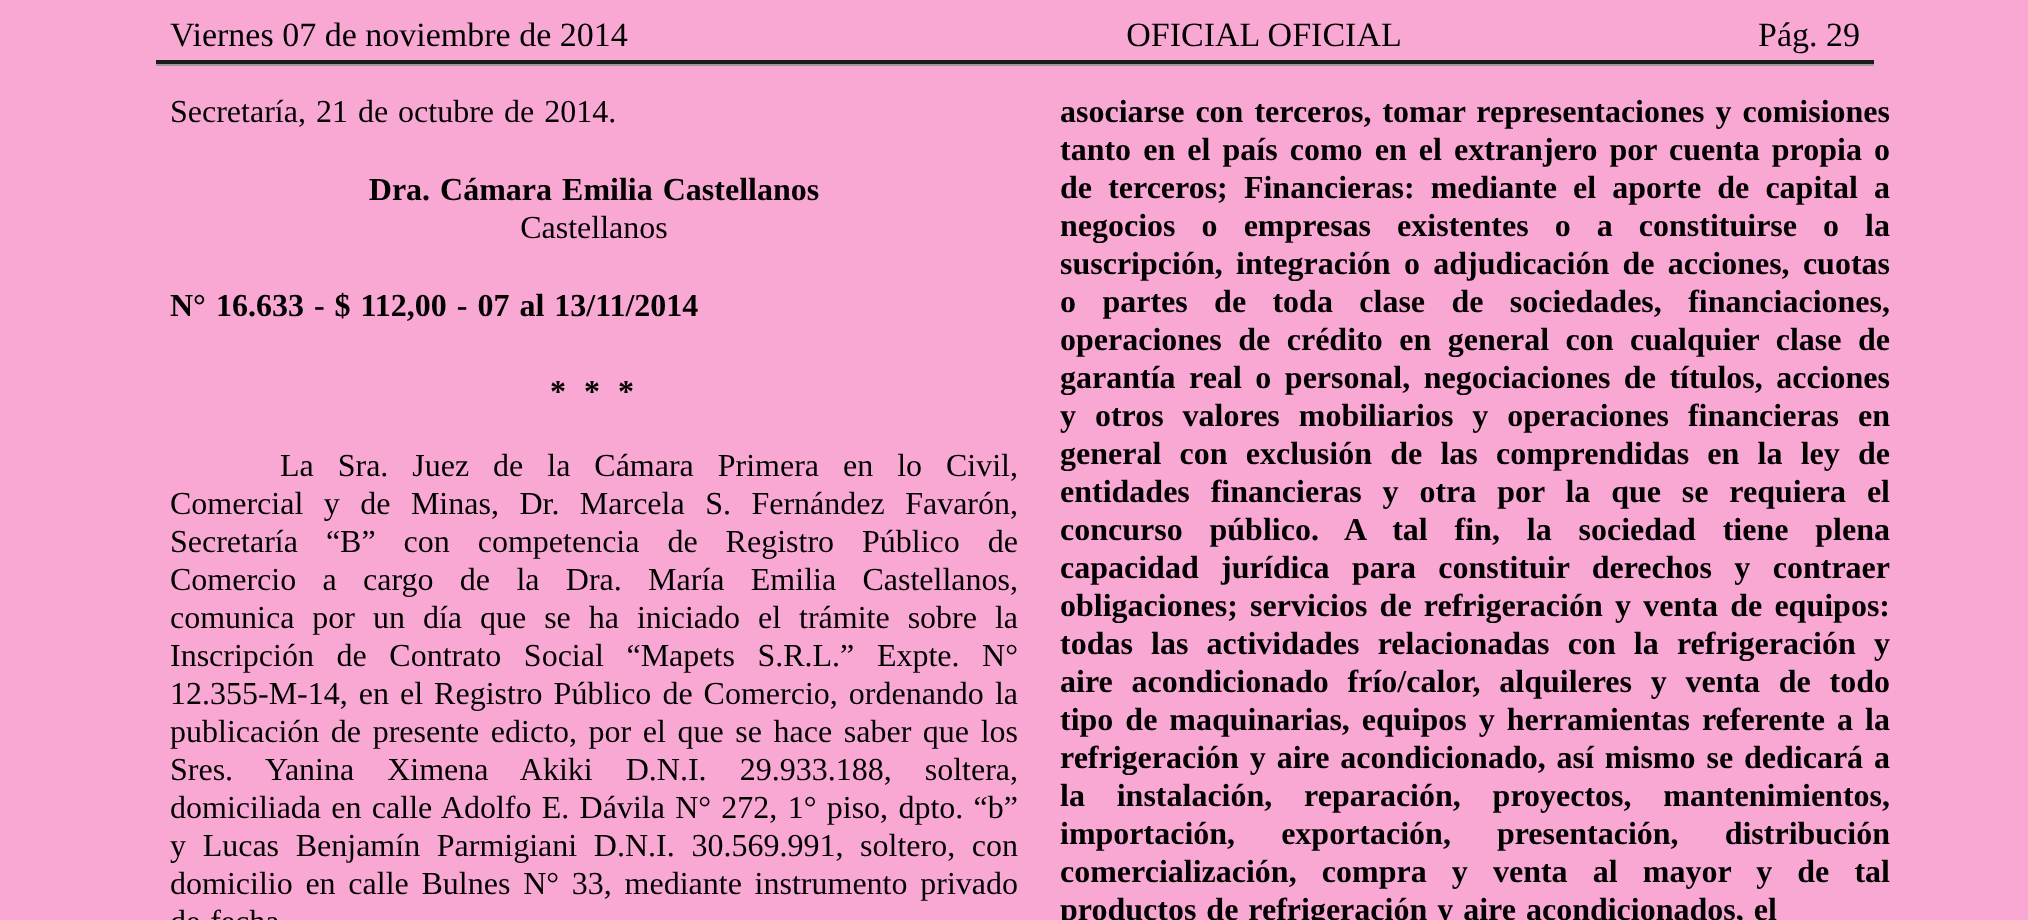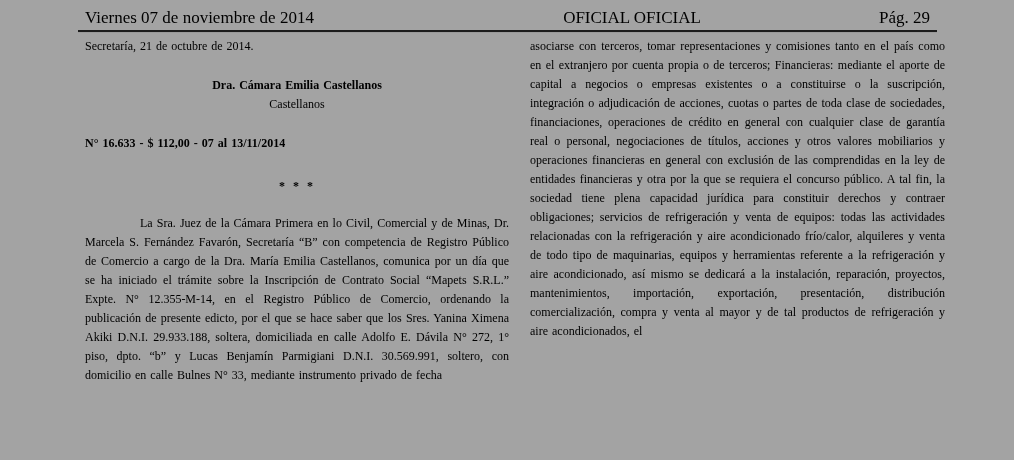--- a/index.html
+++ b/index.html
@@ -11,7 +11,7 @@
     position: relative;
     width: 1014px;
     height: 460px;
-    background: #a3a3a3;
+    background: #f9a8d4;
     overflow: hidden;
     font-family: "Liberation Serif", serif;
     color: #000;

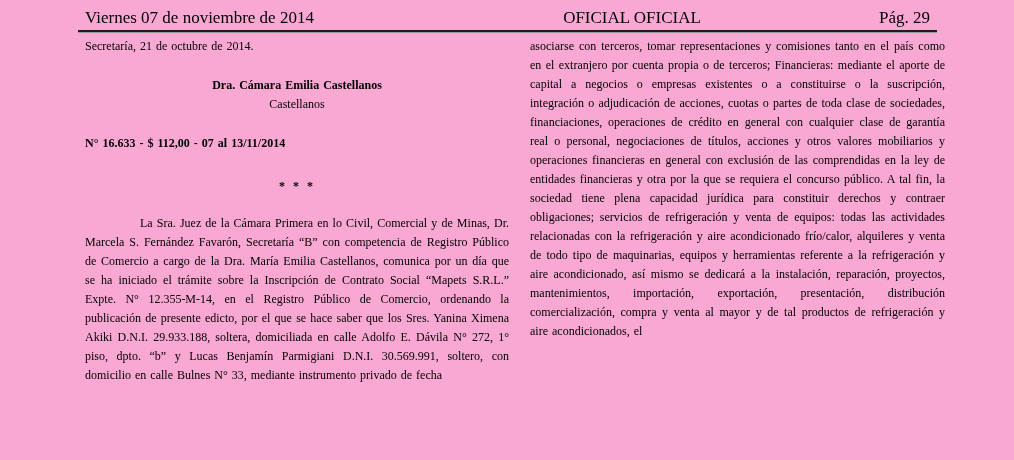--- a/index.html
+++ b/index.html
@@ -56,10 +56,10 @@
   
   .col {
     position: absolute;
-    top: 37px;
+    top: 47px;
     bottom: 0;
     overflow: hidden;
-    font-size: 12px;
+    font-size: 16px;
     line-height: 19px;
     text-align: justify;
     word-spacing: 1px;

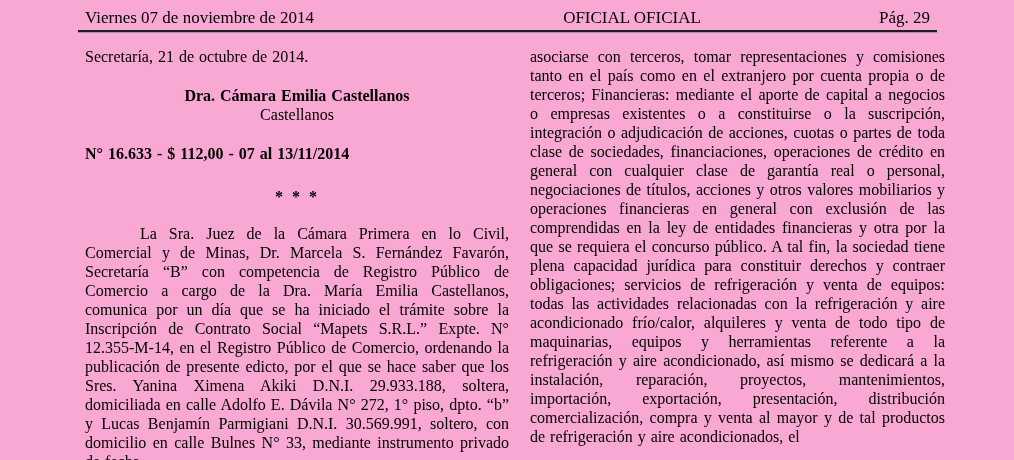--- a/index.html
+++ b/index.html
@@ -65,7 +65,7 @@
     word-spacing: 1px;
   }
   .col.left  { left: 85px;  width: 424px; }
-  .col.right { left: 530px; width: 415px; }
+  .col.right { left: 530px; width: 415px; font-weight: bold; }
 
   .col p { margin: 0; }
 

